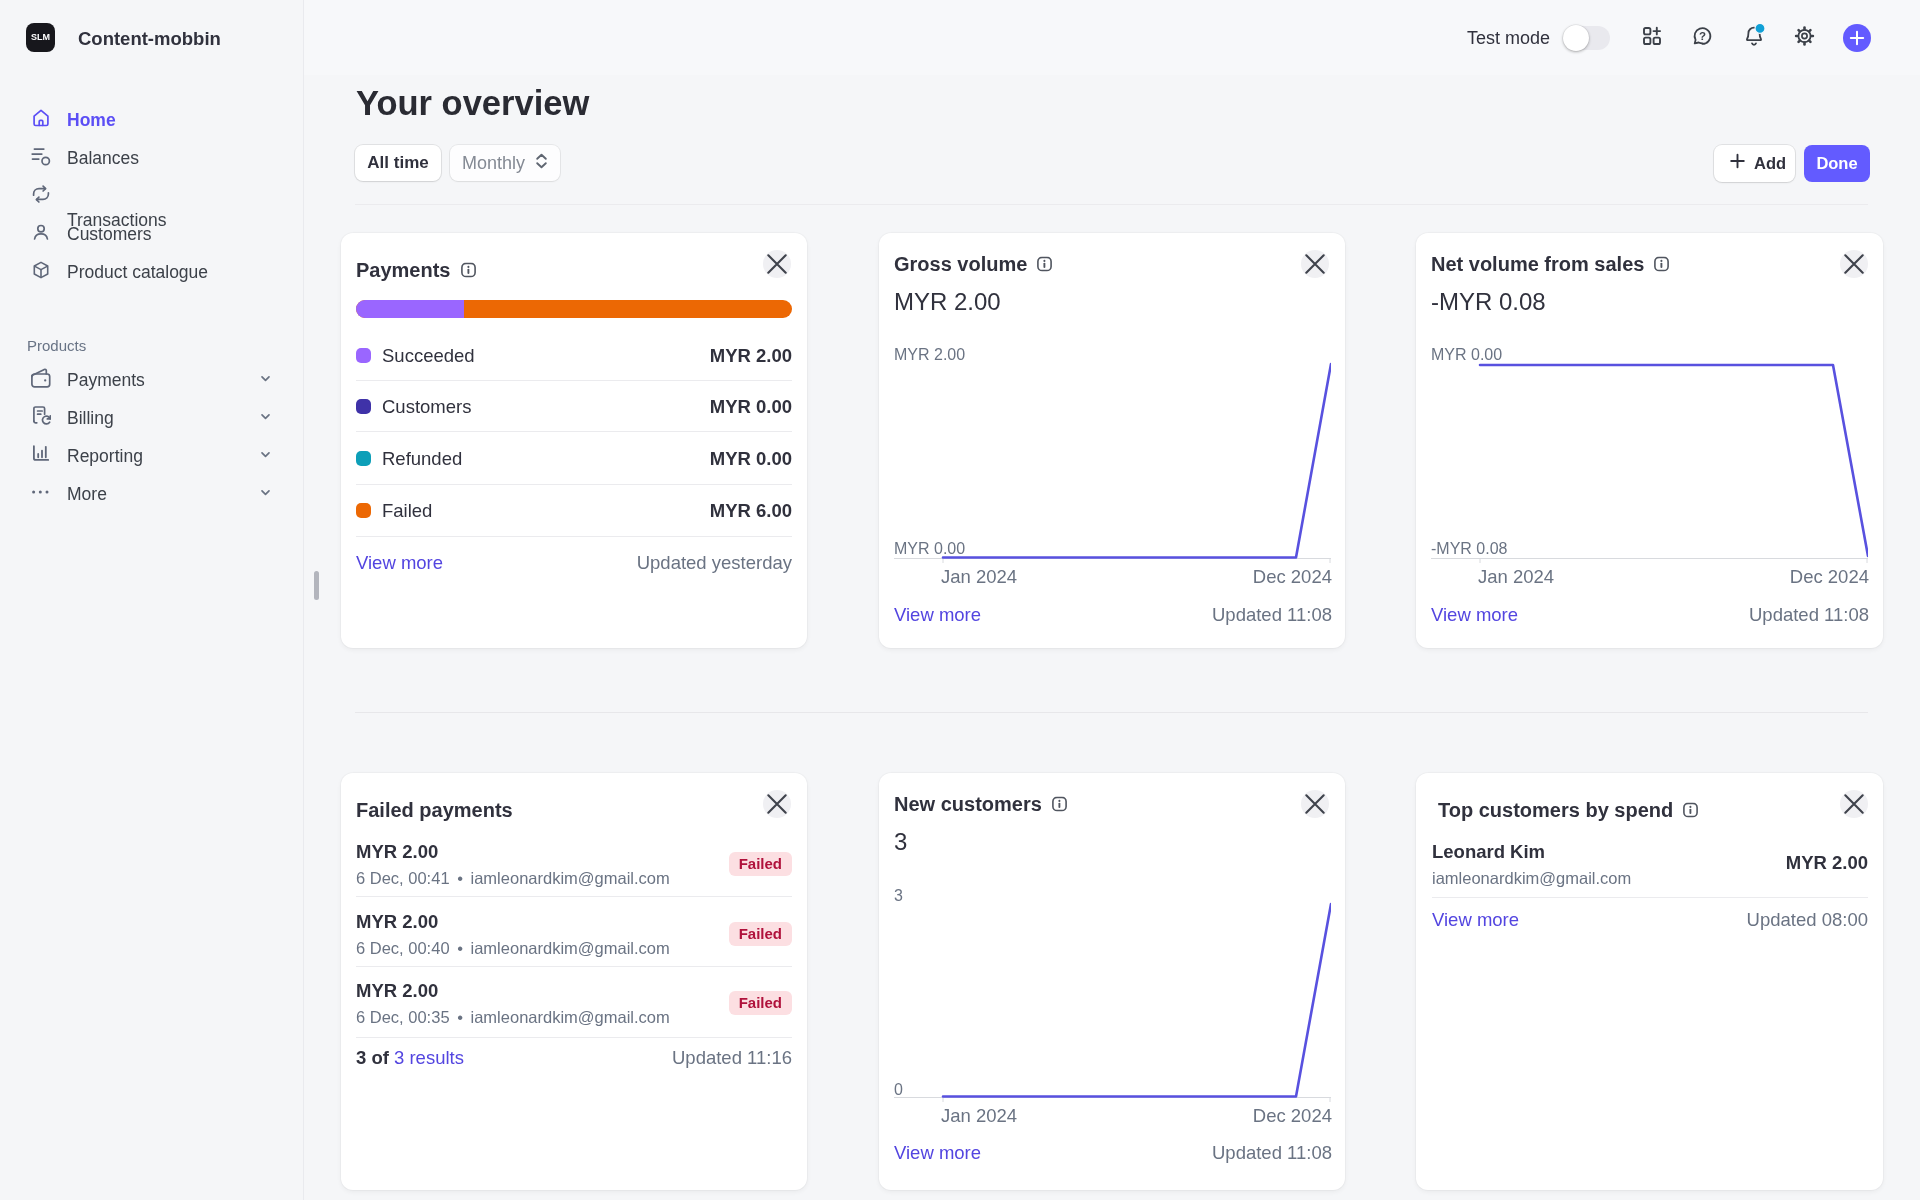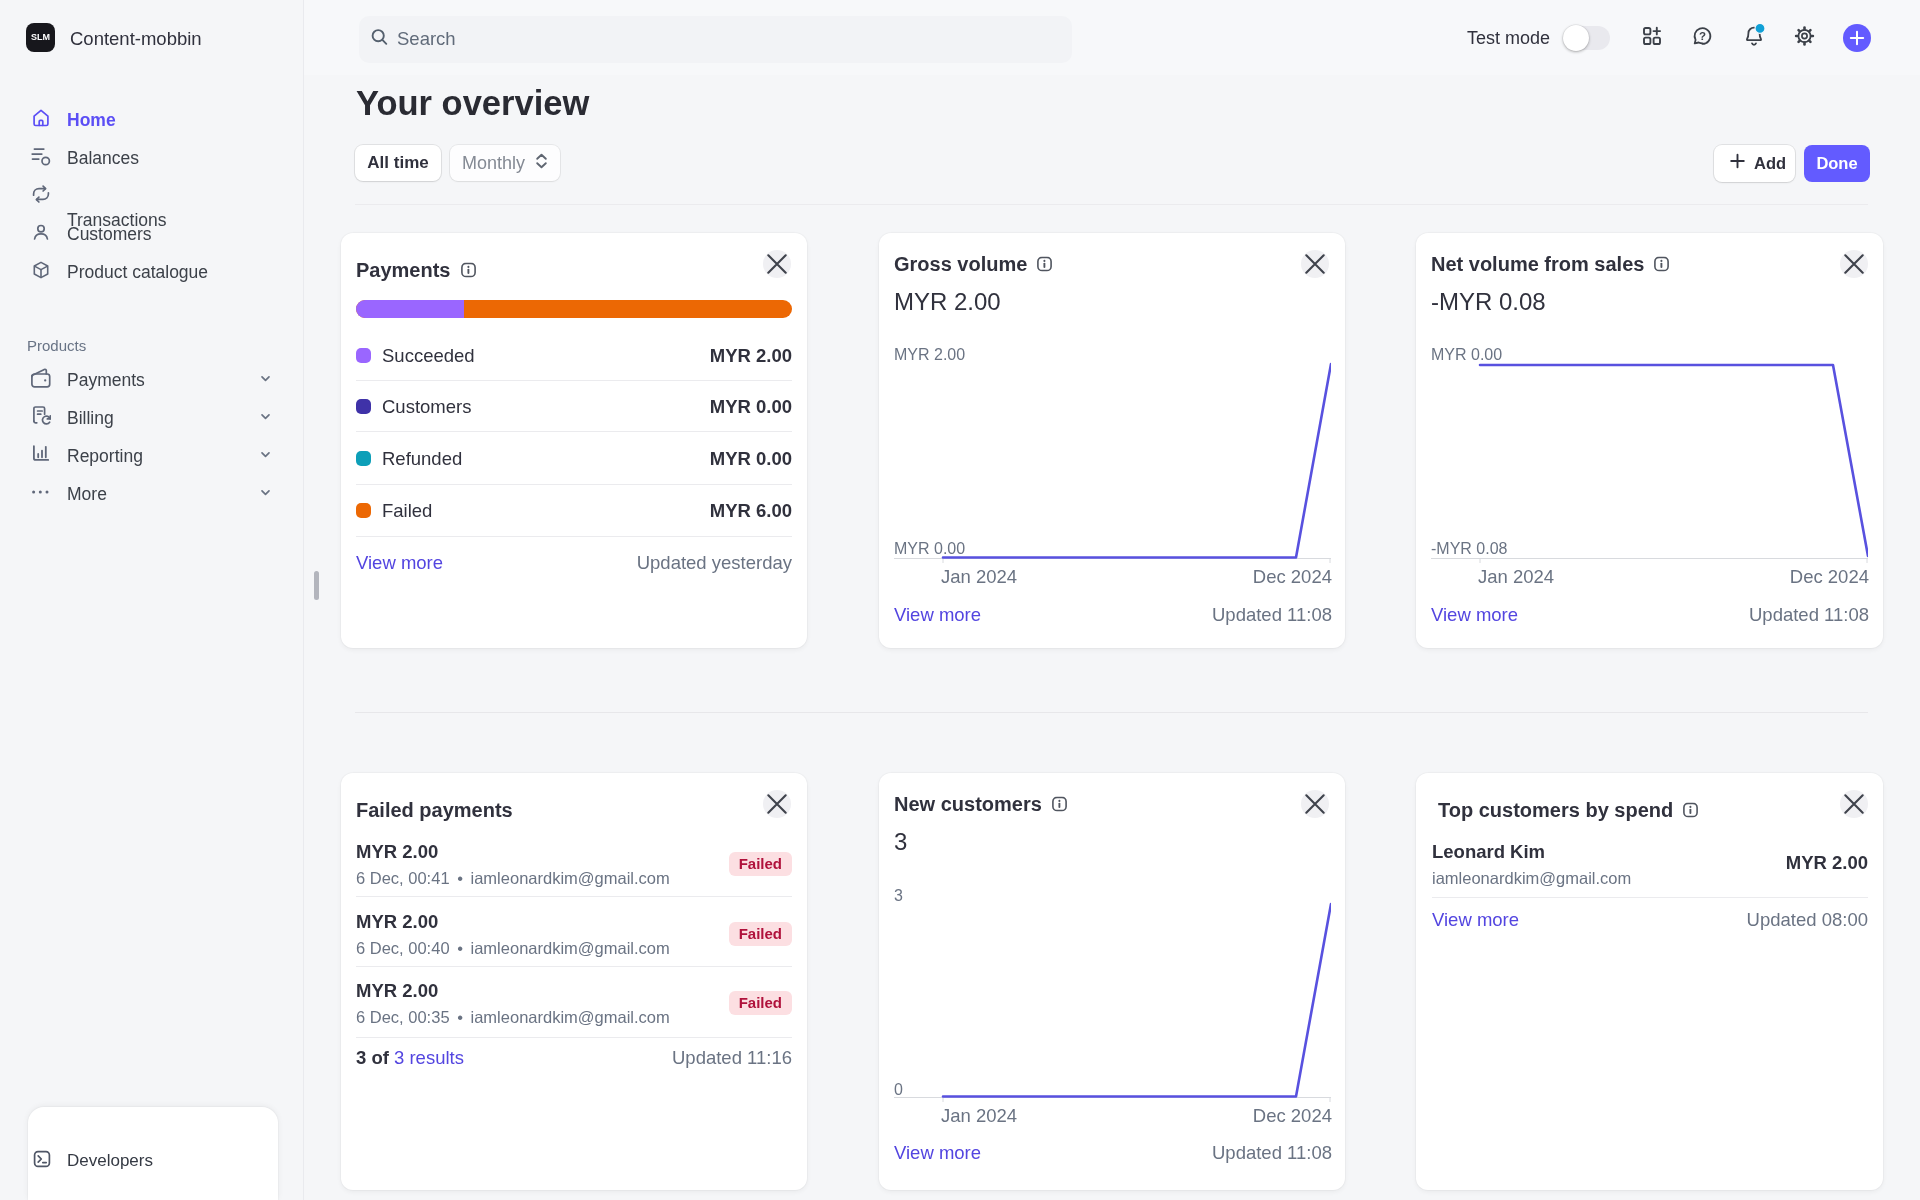--- a/index.html
+++ b/index.html
@@ -78,7 +78,7 @@
 
 <div id="sidebar" class="abs" style="left:0;top:0;width:303px;height:1200px;background:#f5f6f8;border-right:1px solid #e9eaee;">
   <div class="abs" style="left:26px;top:23px;width:29px;height:29px;background:#17171c;border-radius:8px;color:#fff;font-size:9px;font-weight:bold;text-align:center;line-height:29px;letter-spacing:0px;">SLM</div>
-  <div class="abs cv" style="left:70px;top:39px;font-size:18.5px;font-weight:normal;">Content-mobbin</div>
+  <div class="abs cv" style="left:78px;top:39px;font-size:18.5px;font-weight:bold;">Content-mobbin</div>
 
   <div class="abs cv" style="left:31px;top:120px;"><svg width="20" height="20" viewBox="0 0 20 20" fill="none" stroke="#5b4ef5" stroke-width="1.7" stroke-linejoin="round" stroke-linecap="round">
         <path d="M10 2.3 3.1 8.1V16a1.5 1.5 0 0 0 1.5 1.5h10.8A1.5 1.5 0 0 0 16.9 16V8.1Z"></path>

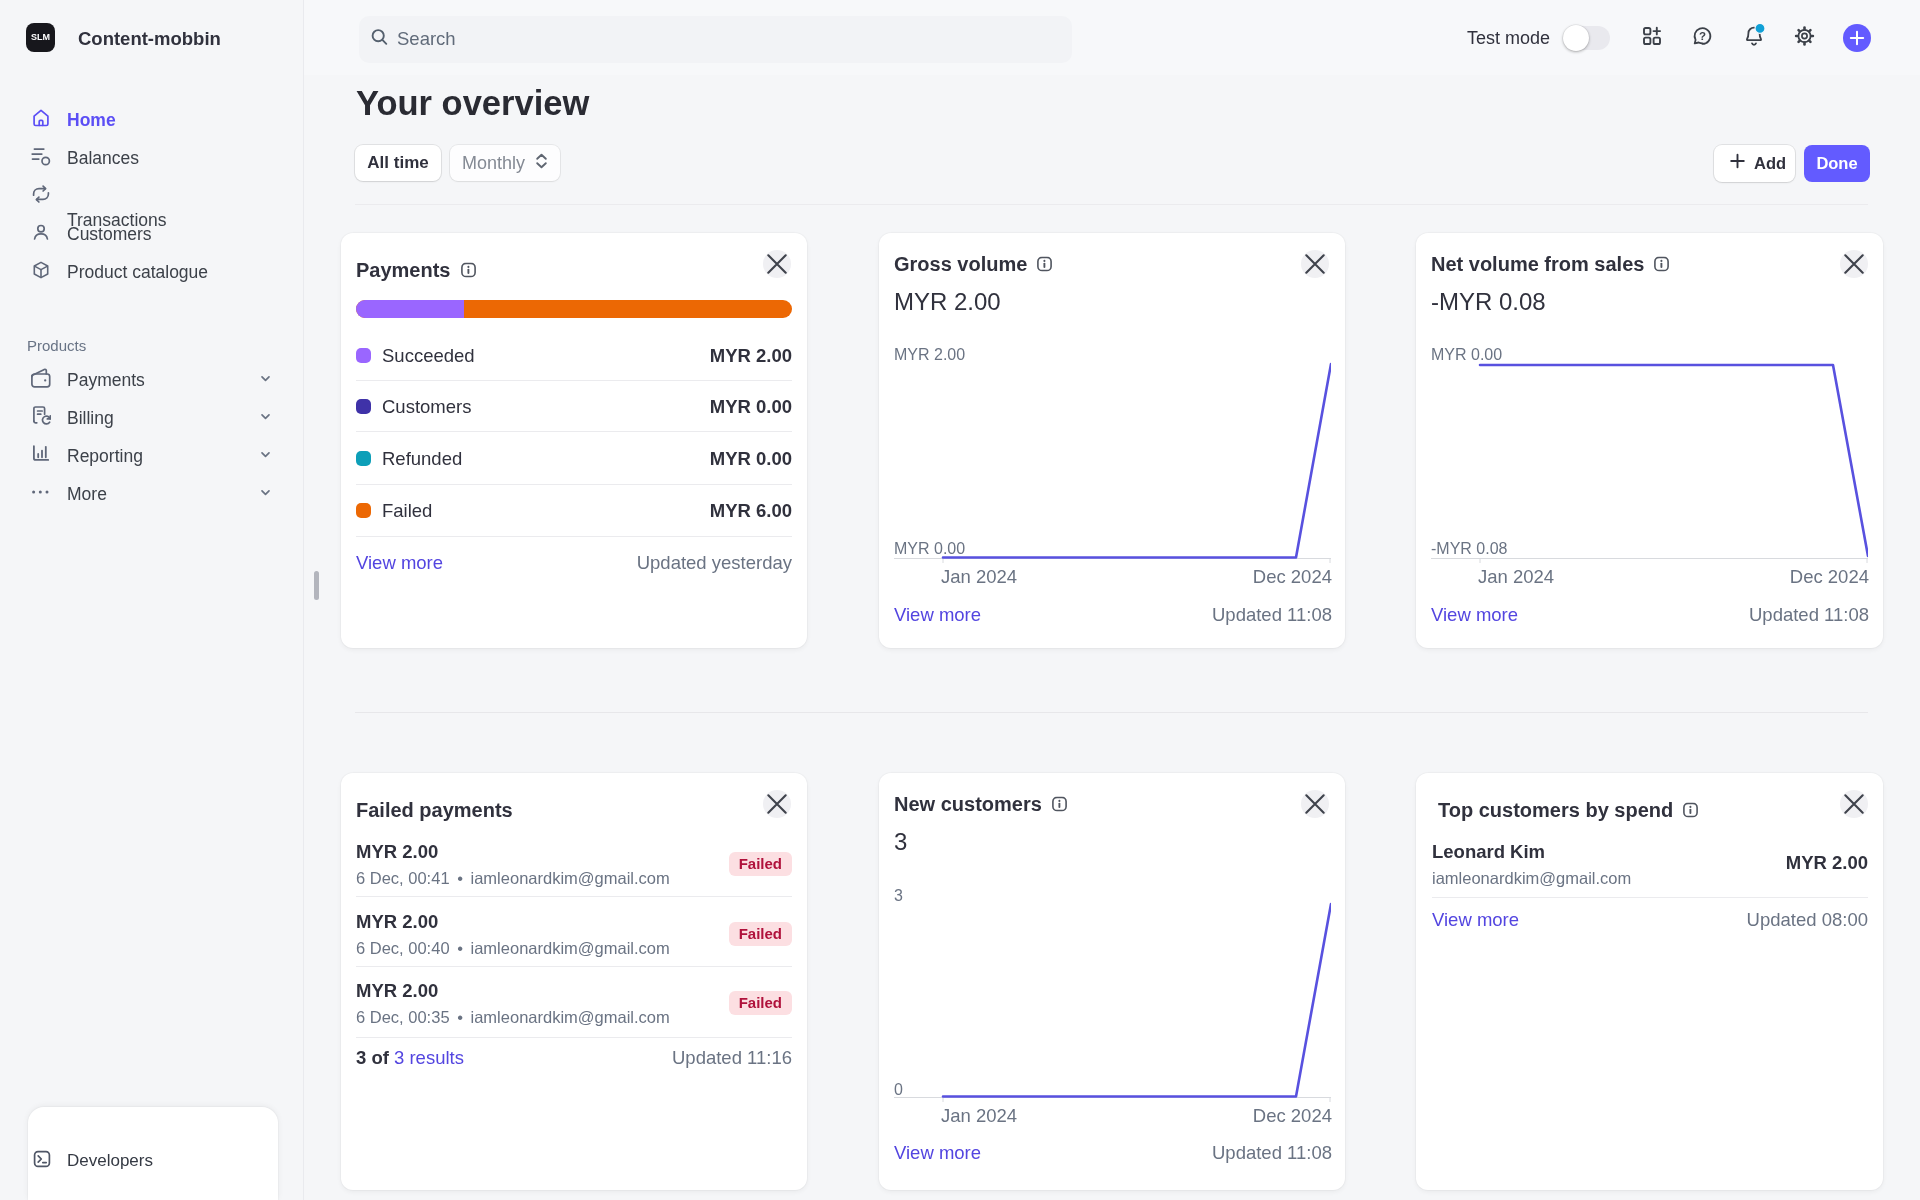--- a/index.html
+++ b/index.html
@@ -25,13 +25,6 @@
 <body>
 
 <div id="topbar" class="abs" style="left:303px;top:0;width:1617px;height:75px;background:#f7f8fa;">
-  <div class="abs" style="left:56px;top:16px;width:713px;height:47px;border-radius:10px;background:#f2f3f6;">
-    <div class="abs cv" style="left:10px;top:23px;"><svg width="21" height="21" viewBox="0 0 21 21" fill="none" stroke="#55606e" stroke-width="1.9" stroke-linecap="round">
-          <circle cx="9.2" cy="9.2" r="5.6"></circle>
-          <path d="M13.4 13.4 17.3 17.3"></path>
-        </svg></div>
-    <div class="abs cv" style="left:38px;top:23px;font-size:18.5px;color:#616b7a;">Search</div>
-  </div>
   <div class="abs cv" style="left:1164px;top:38px;font-size:18px;color:#30313d;font-weight:500;">Test mode</div>
   <div class="abs" style="left:1261px;top:26px;width:46px;height:24px;border-radius:12px;background:#e9e9ee;"></div>
   <div class="abs" style="left:1260px;top:25px;width:26px;height:26px;border-radius:50%;background:#fff;box-shadow:0 1px 3px rgba(0,0,0,0.3),0 0 0 0.5px rgba(0,0,0,0.08);"></div>

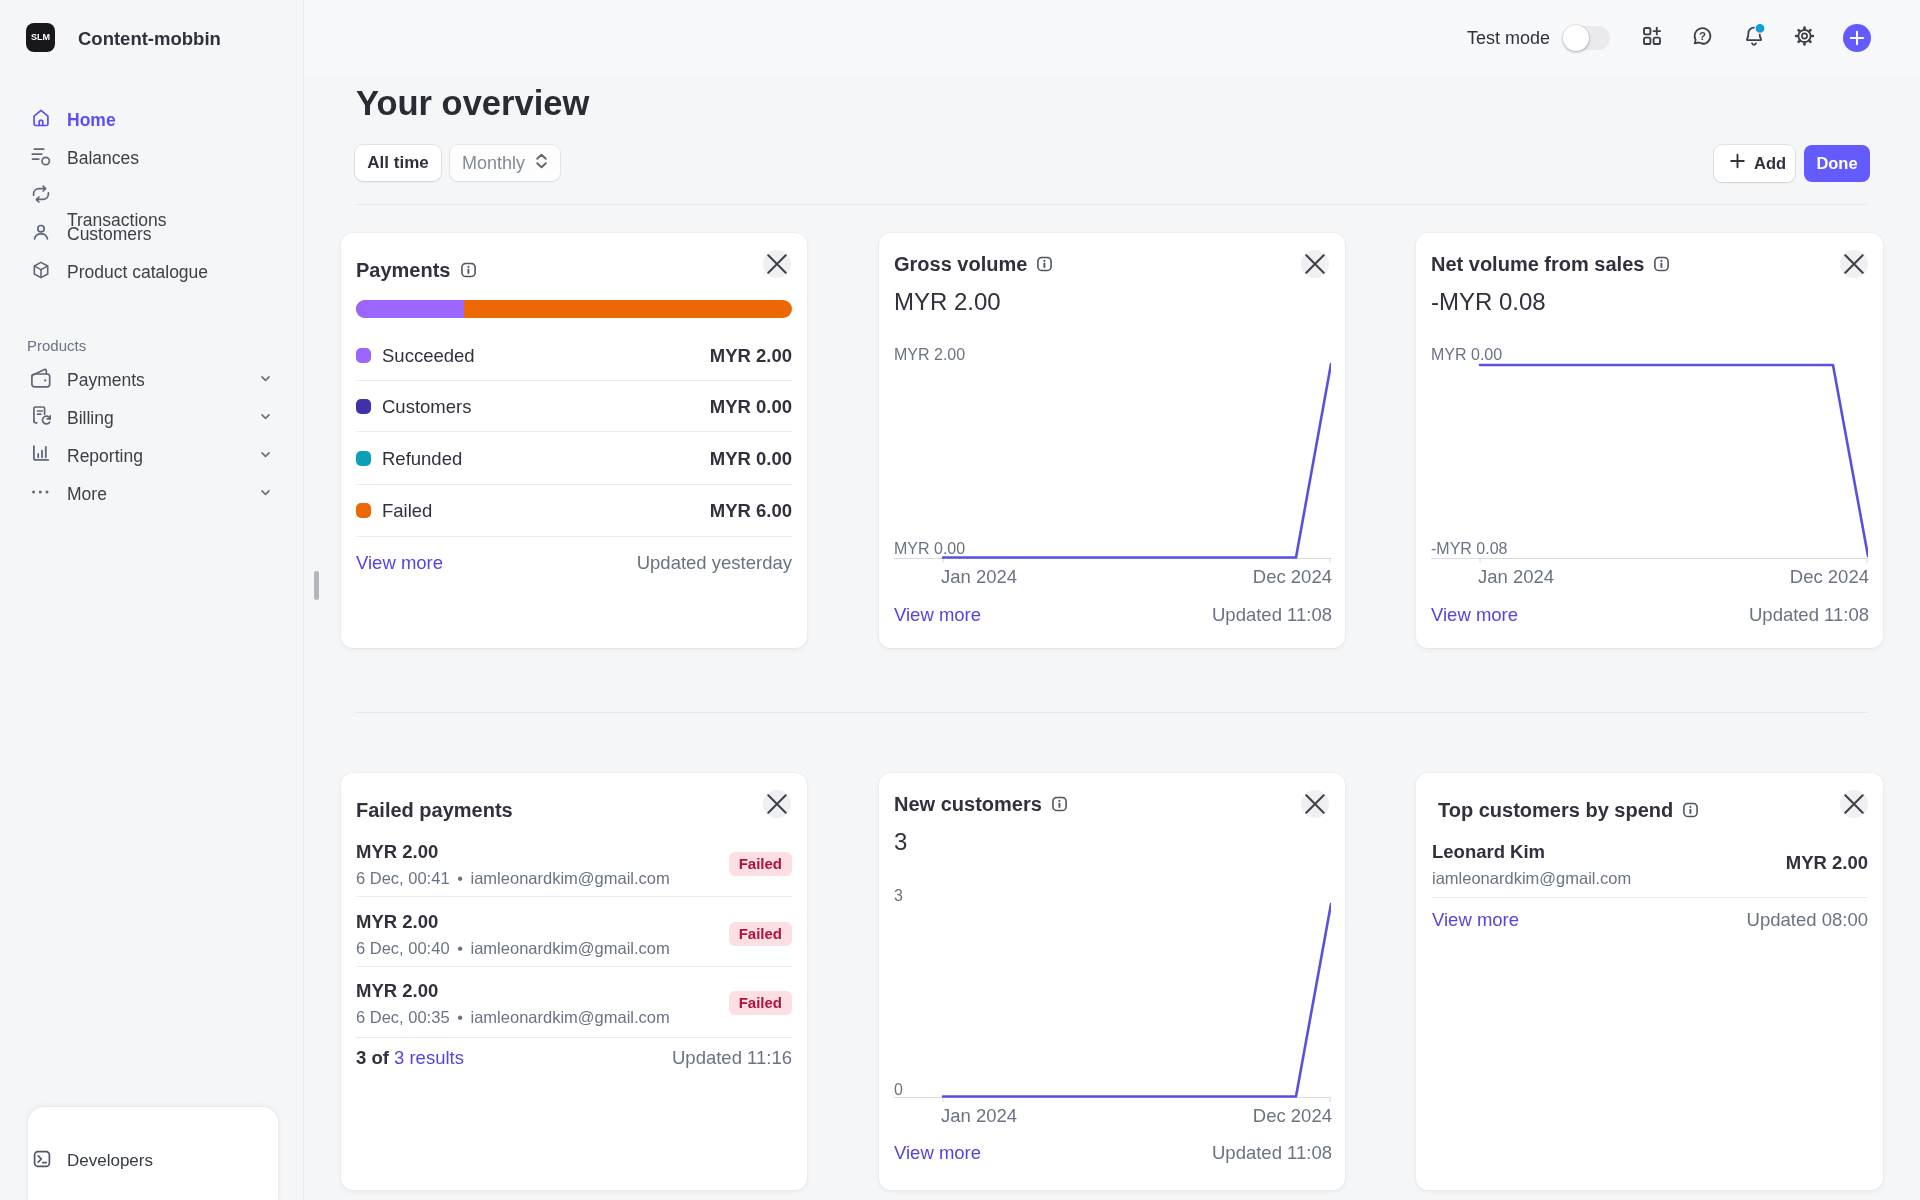--- a/index.html
+++ b/index.html
@@ -158,14 +158,6 @@
 
   <div class="abs" style="left:314px;top:571px;width:5px;height:29px;border-radius:2.5px;background:#b3b5bd;"></div>
 
-  <div class="abs" style="left:28px;top:1107px;width:250px;height:93px;background:#fff;border-radius:16px 16px 0 0;box-shadow:0 -1px 6px rgba(0,0,0,0.06),0 0 0 1px rgba(0,0,0,0.02);">
-    <div class="abs cv" style="left:4px;top:54px;"><svg width="20" height="20" viewBox="0 0 20 20" fill="none" stroke="#4f5666" stroke-width="1.7" stroke-linecap="round" stroke-linejoin="round">
-          <rect x="2.6" y="2.6" width="14.8" height="14.8" rx="3.4"></rect>
-          <path d="M6.2 6.8 9.3 10l-3.1 3.2"></path>
-          <path d="M10.8 13.6h3.4"></path>
-        </svg></div>
-    <div class="abs cv" style="left:39px;top:54px;font-size:17px;color:#353a44;">Developers</div>
-  </div>
 </div>
 
 <div id="main">

